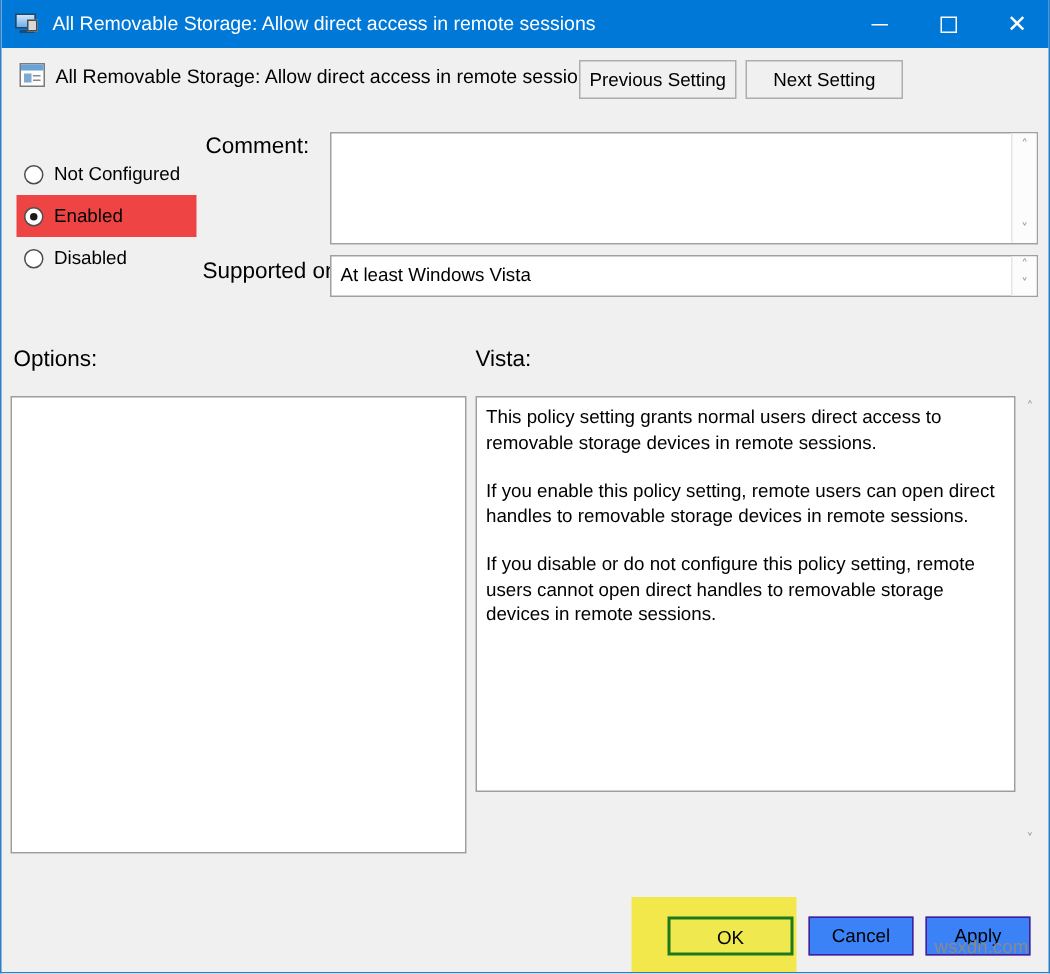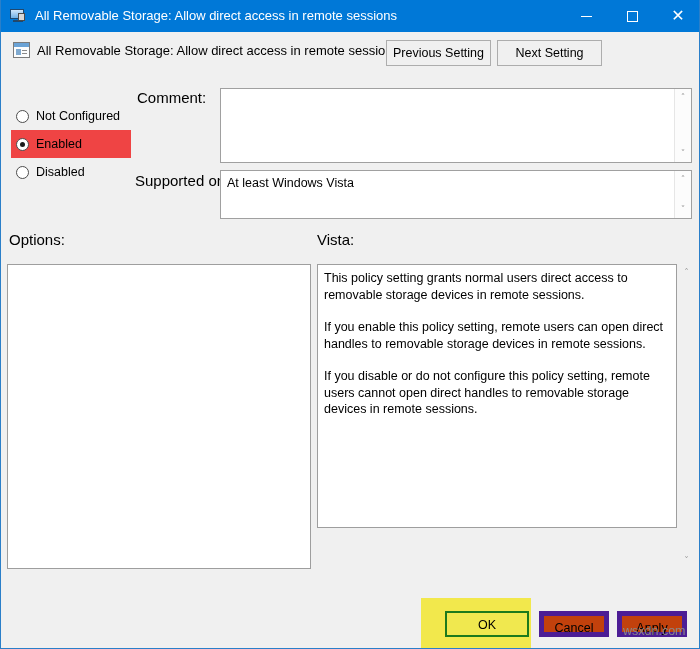--- a/index.html
+++ b/index.html
@@ -218,7 +218,7 @@
     box-sizing: border-box;
   }
   #box-comment { left: 219px; top: 88px; width: 472px; height: 75px; }
-  #box-supported { left: 219px; top: 170px; width: 472px; height: 49px; }
+  #box-supported { left: 219px; top: 170px; width: 472px; height: 28px; }
   .tb-text {
     position: absolute;
     left: 6px; top: 5px;

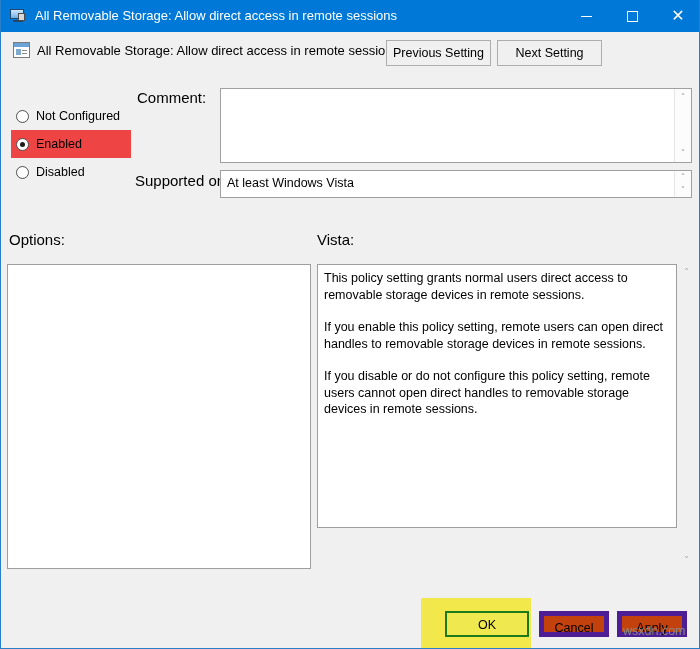--- a/index.html
+++ b/index.html
@@ -297,8 +297,8 @@
     position: absolute;
     top: 611px;
     height: 26px;
-    background: #c2410c;
-    border: 5px solid #4c1d95;
+    background: #3b82f6;
+    border: 1px solid #4c1d95;
     box-sizing: border-box;
     font-family: "Liberation Sans", sans-serif;
     font-size: 12.5px;

